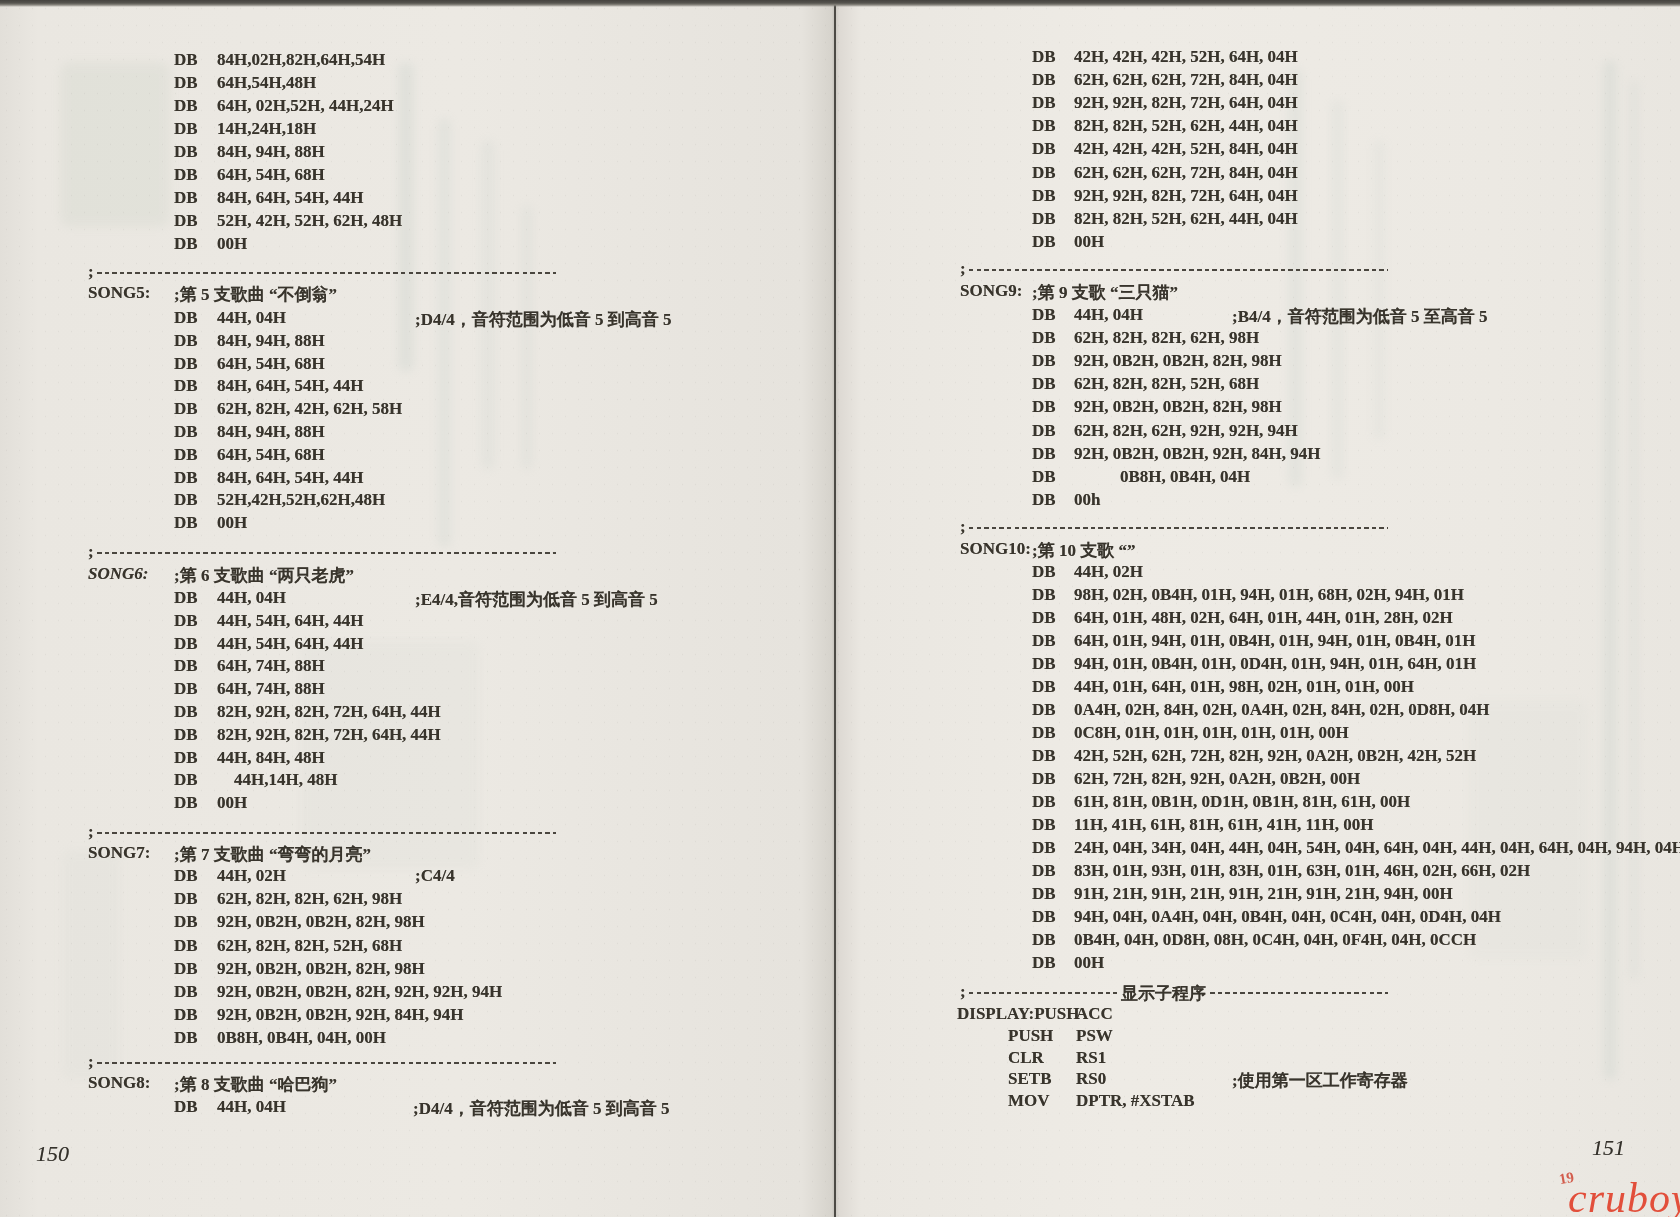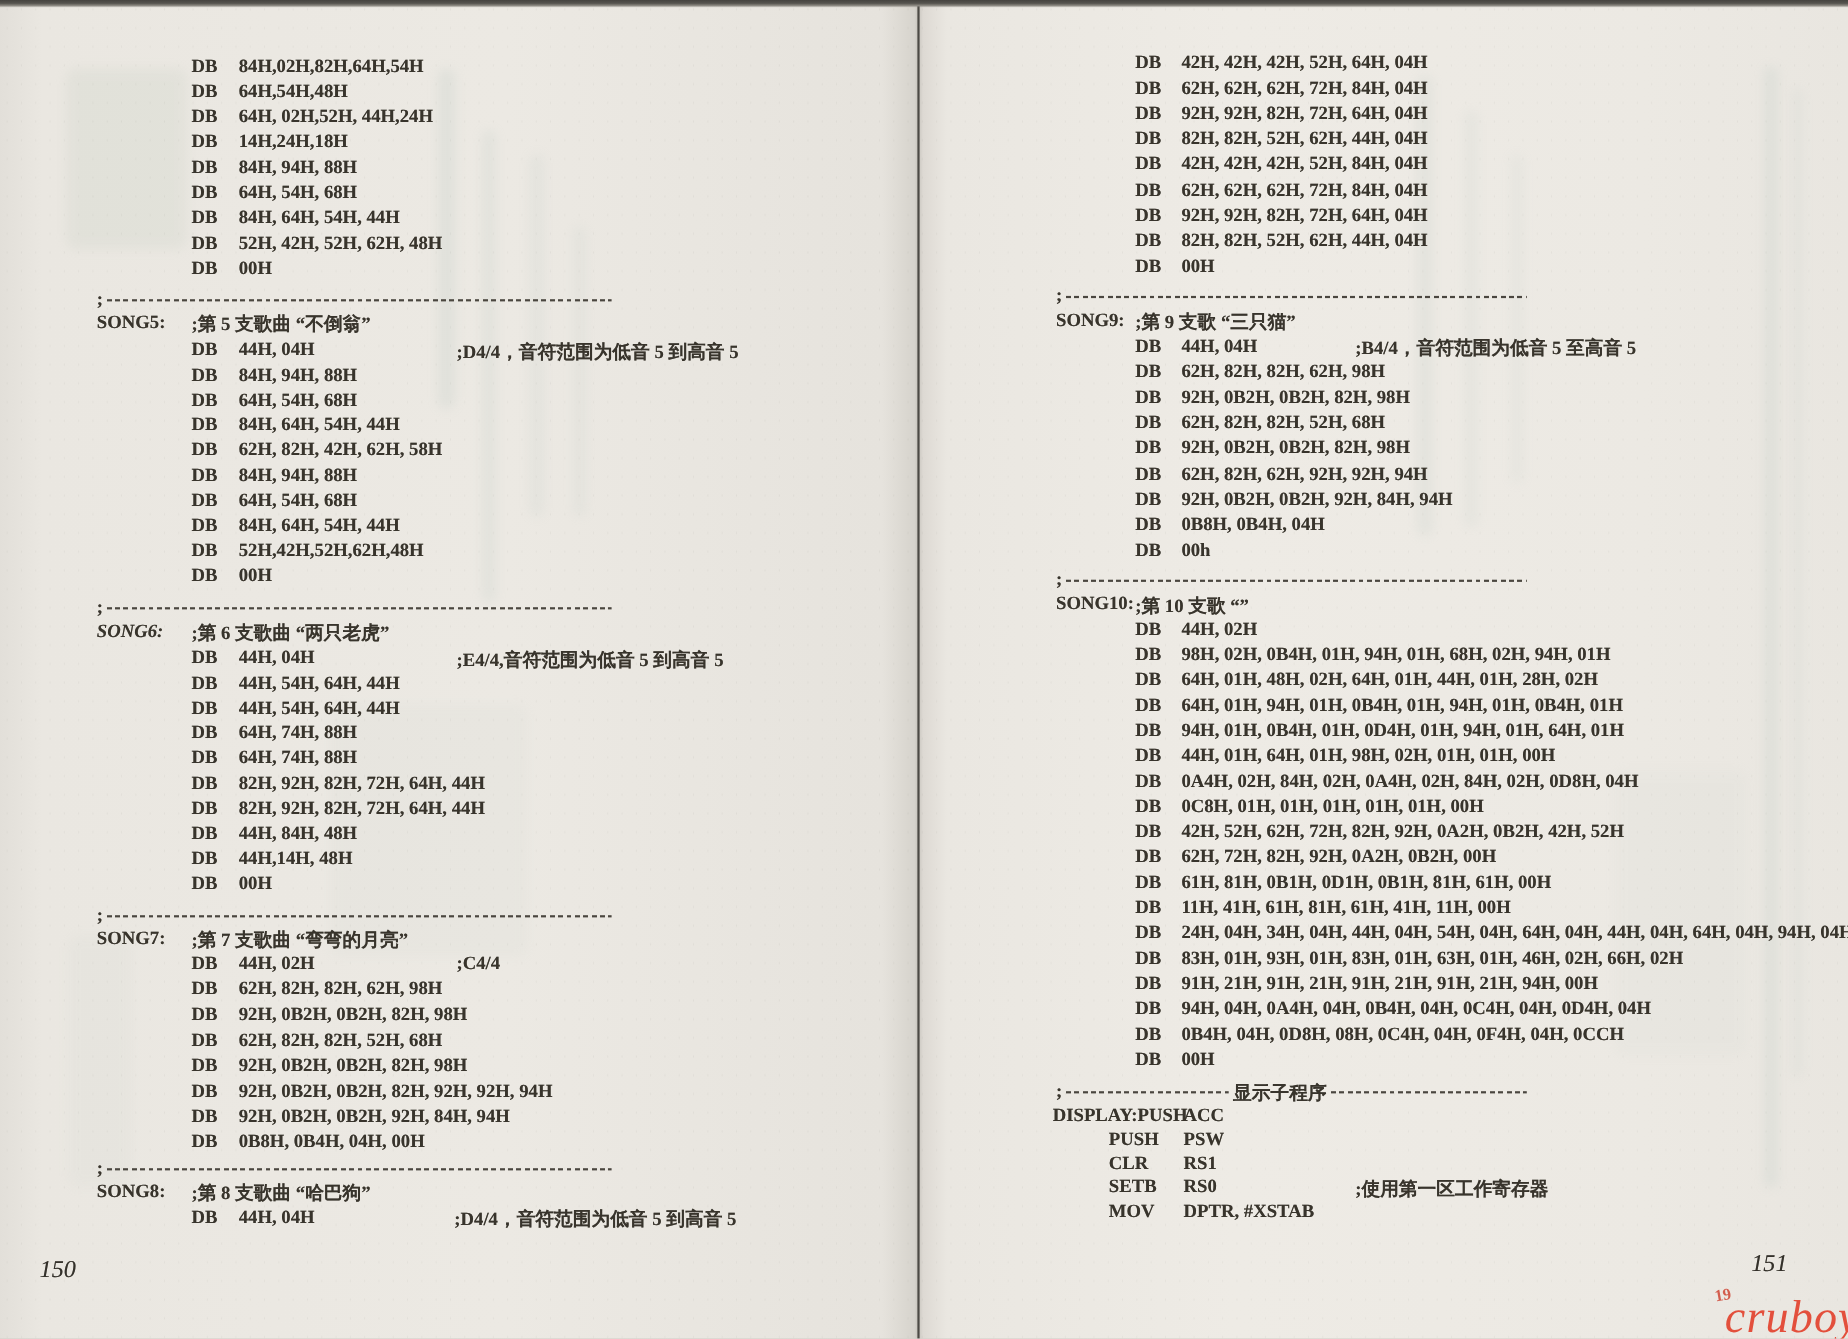--- a/index.html
+++ b/index.html
@@ -123,7 +123,7 @@
       <div class="row" style="top: 397.4px;"><span style="left: 1032px;">DB</span><span style="left: 1074px;">92H, 0B2H, 0B2H, 82H, 98H</span></div>
       <div class="row" style="top: 420.5px;"><span style="left: 1032px;">DB</span><span style="left: 1074px;">62H, 82H, 62H, 92H, 92H, 94H</span></div>
       <div class="row" style="top: 443.6px;"><span style="left: 1032px;">DB</span><span style="left: 1074px;">92H, 0B2H, 0B2H, 92H, 84H, 94H</span></div>
-      <div class="row" style="top: 466.7px;"><span style="left: 1032px;">DB</span><span style="left: 1074px;">0B8H, 0B4H, 04H</span></div>
+      <div class="row" style="top: 466.7px;"><span style="left: 1032px;">DB</span><span style="left: 1120px;">0B8H, 0B4H, 04H</span></div>
       <div class="row" style="top: 489.8px;"><span style="left: 1032px;">DB</span><span style="left: 1074px;">00h</span></div>
       <div class="row" style="top: 517px;"><span style="left: 960px;">;</span><div class="sep-line" style="left: 969px; width: 419px;"></div></div>
       <div class="row" style="top: 539px;"><span style="left: 960px;">SONG10:</span><span style="left: 1032px;">;第 10 支歌 “”</span></div>

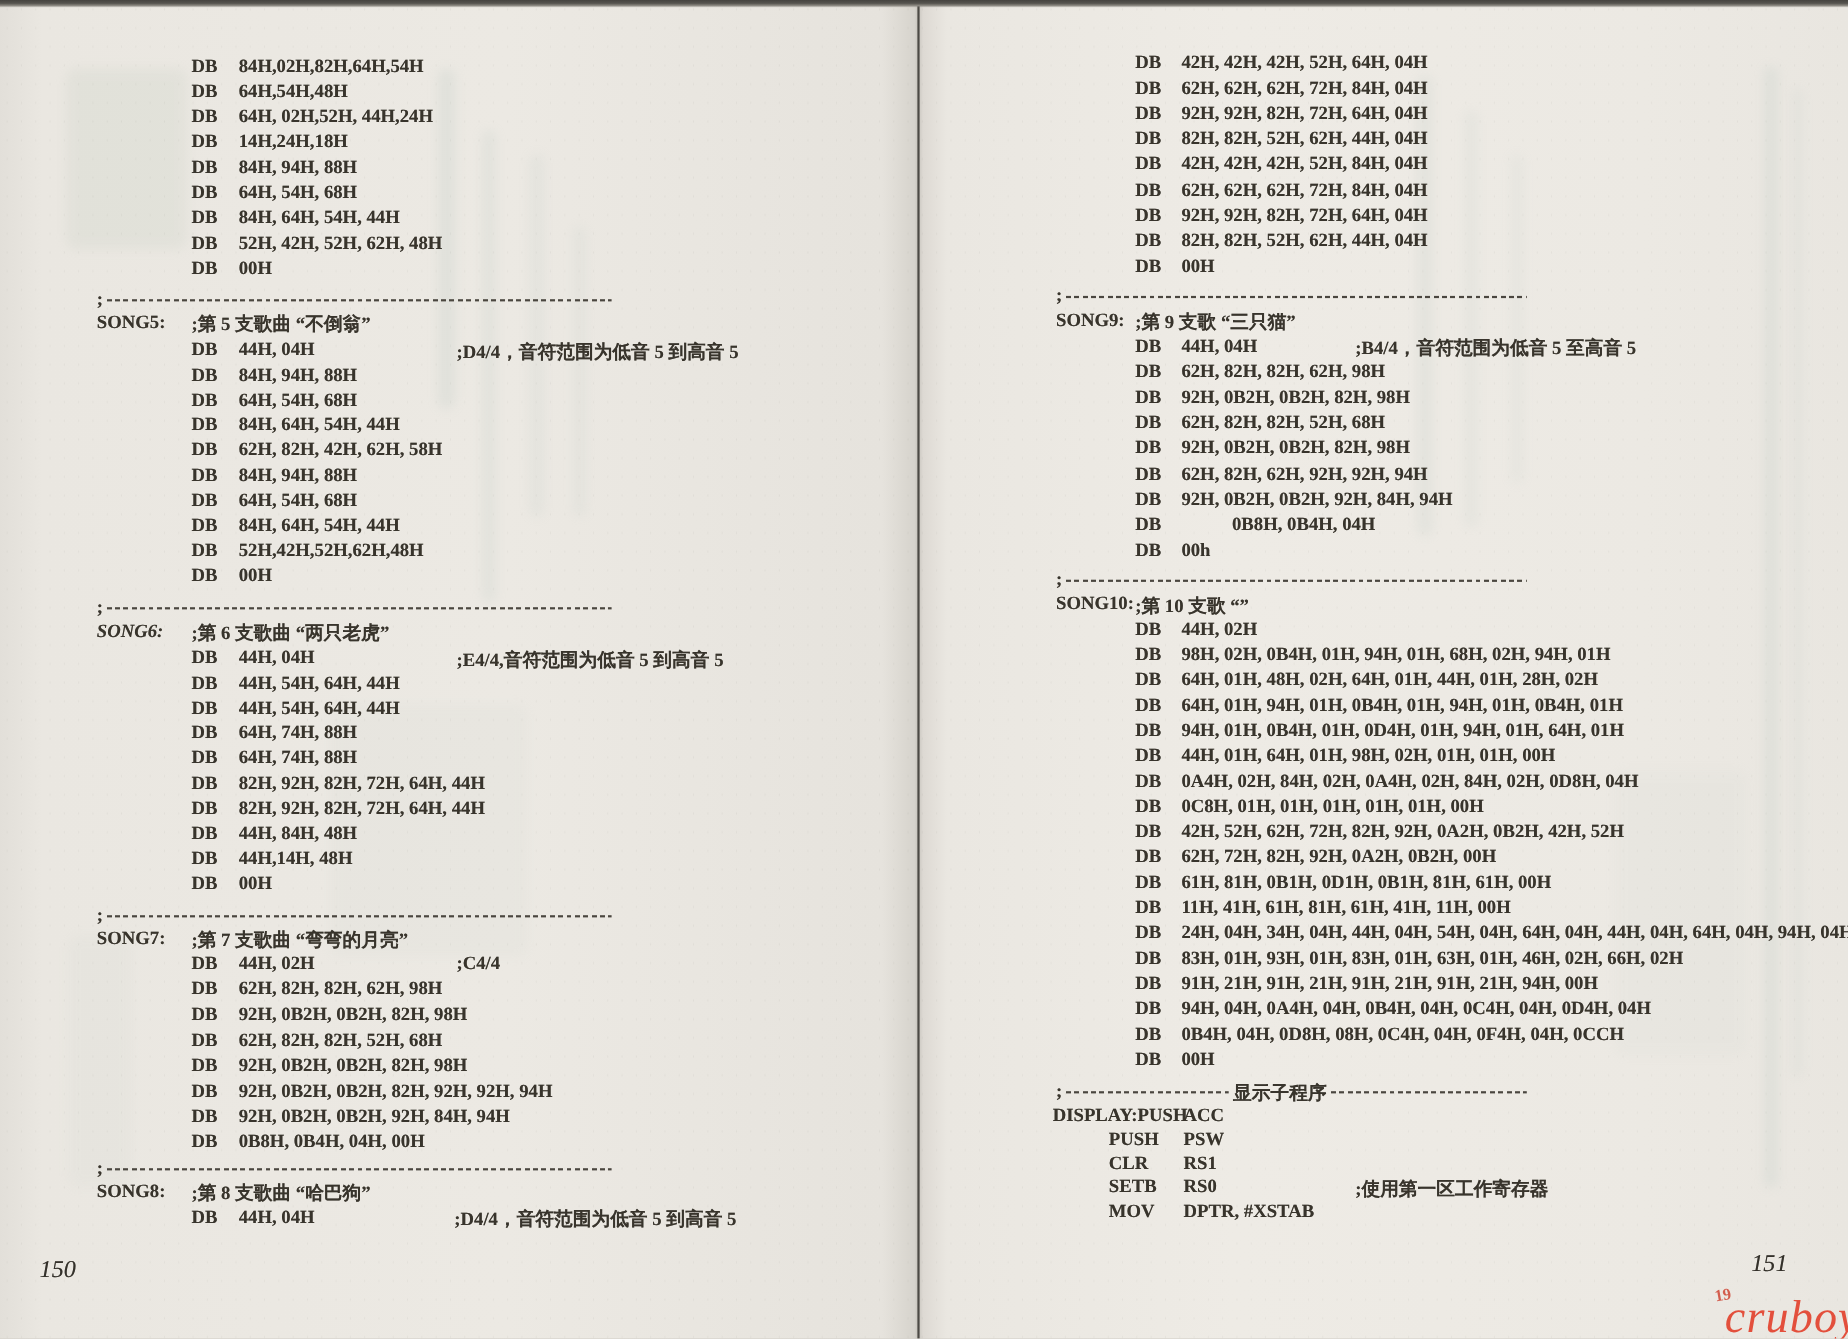--- a/index.html
+++ b/index.html
@@ -90,7 +90,7 @@
       <div class="row" style="top: 702px;"><span style="left: 174px;">DB</span><span style="left: 217px;">82H, 92H, 82H, 72H, 64H, 44H</span></div>
       <div class="row" style="top: 724.8px;"><span style="left: 174px;">DB</span><span style="left: 217px;">82H, 92H, 82H, 72H, 64H, 44H</span></div>
       <div class="row" style="top: 747.6px;"><span style="left: 174px;">DB</span><span style="left: 217px;">44H, 84H, 48H</span></div>
-      <div class="row" style="top: 770.4px;"><span style="left: 174px;">DB</span><span style="left: 217px;">44H,14H, 48H</span></div>
+      <div class="row" style="top: 770.4px;"><span style="left: 174px;">DB</span><span style="left: 234px;">44H,14H, 48H</span></div>
       <div class="row" style="top: 793.2px;"><span style="left: 174px;">DB</span><span style="left: 217px;">00H</span></div>
       <div class="row" style="top: 822px;"><span style="left: 88px;">;</span><div class="sep-line" style="left: 97px; width: 459px;"></div></div>
       <div class="row" style="top: 843px;"><span style="left: 88px;">SONG7:</span><span style="left: 174px;">;第 7 支歌曲 “弯弯的月亮”</span></div>

